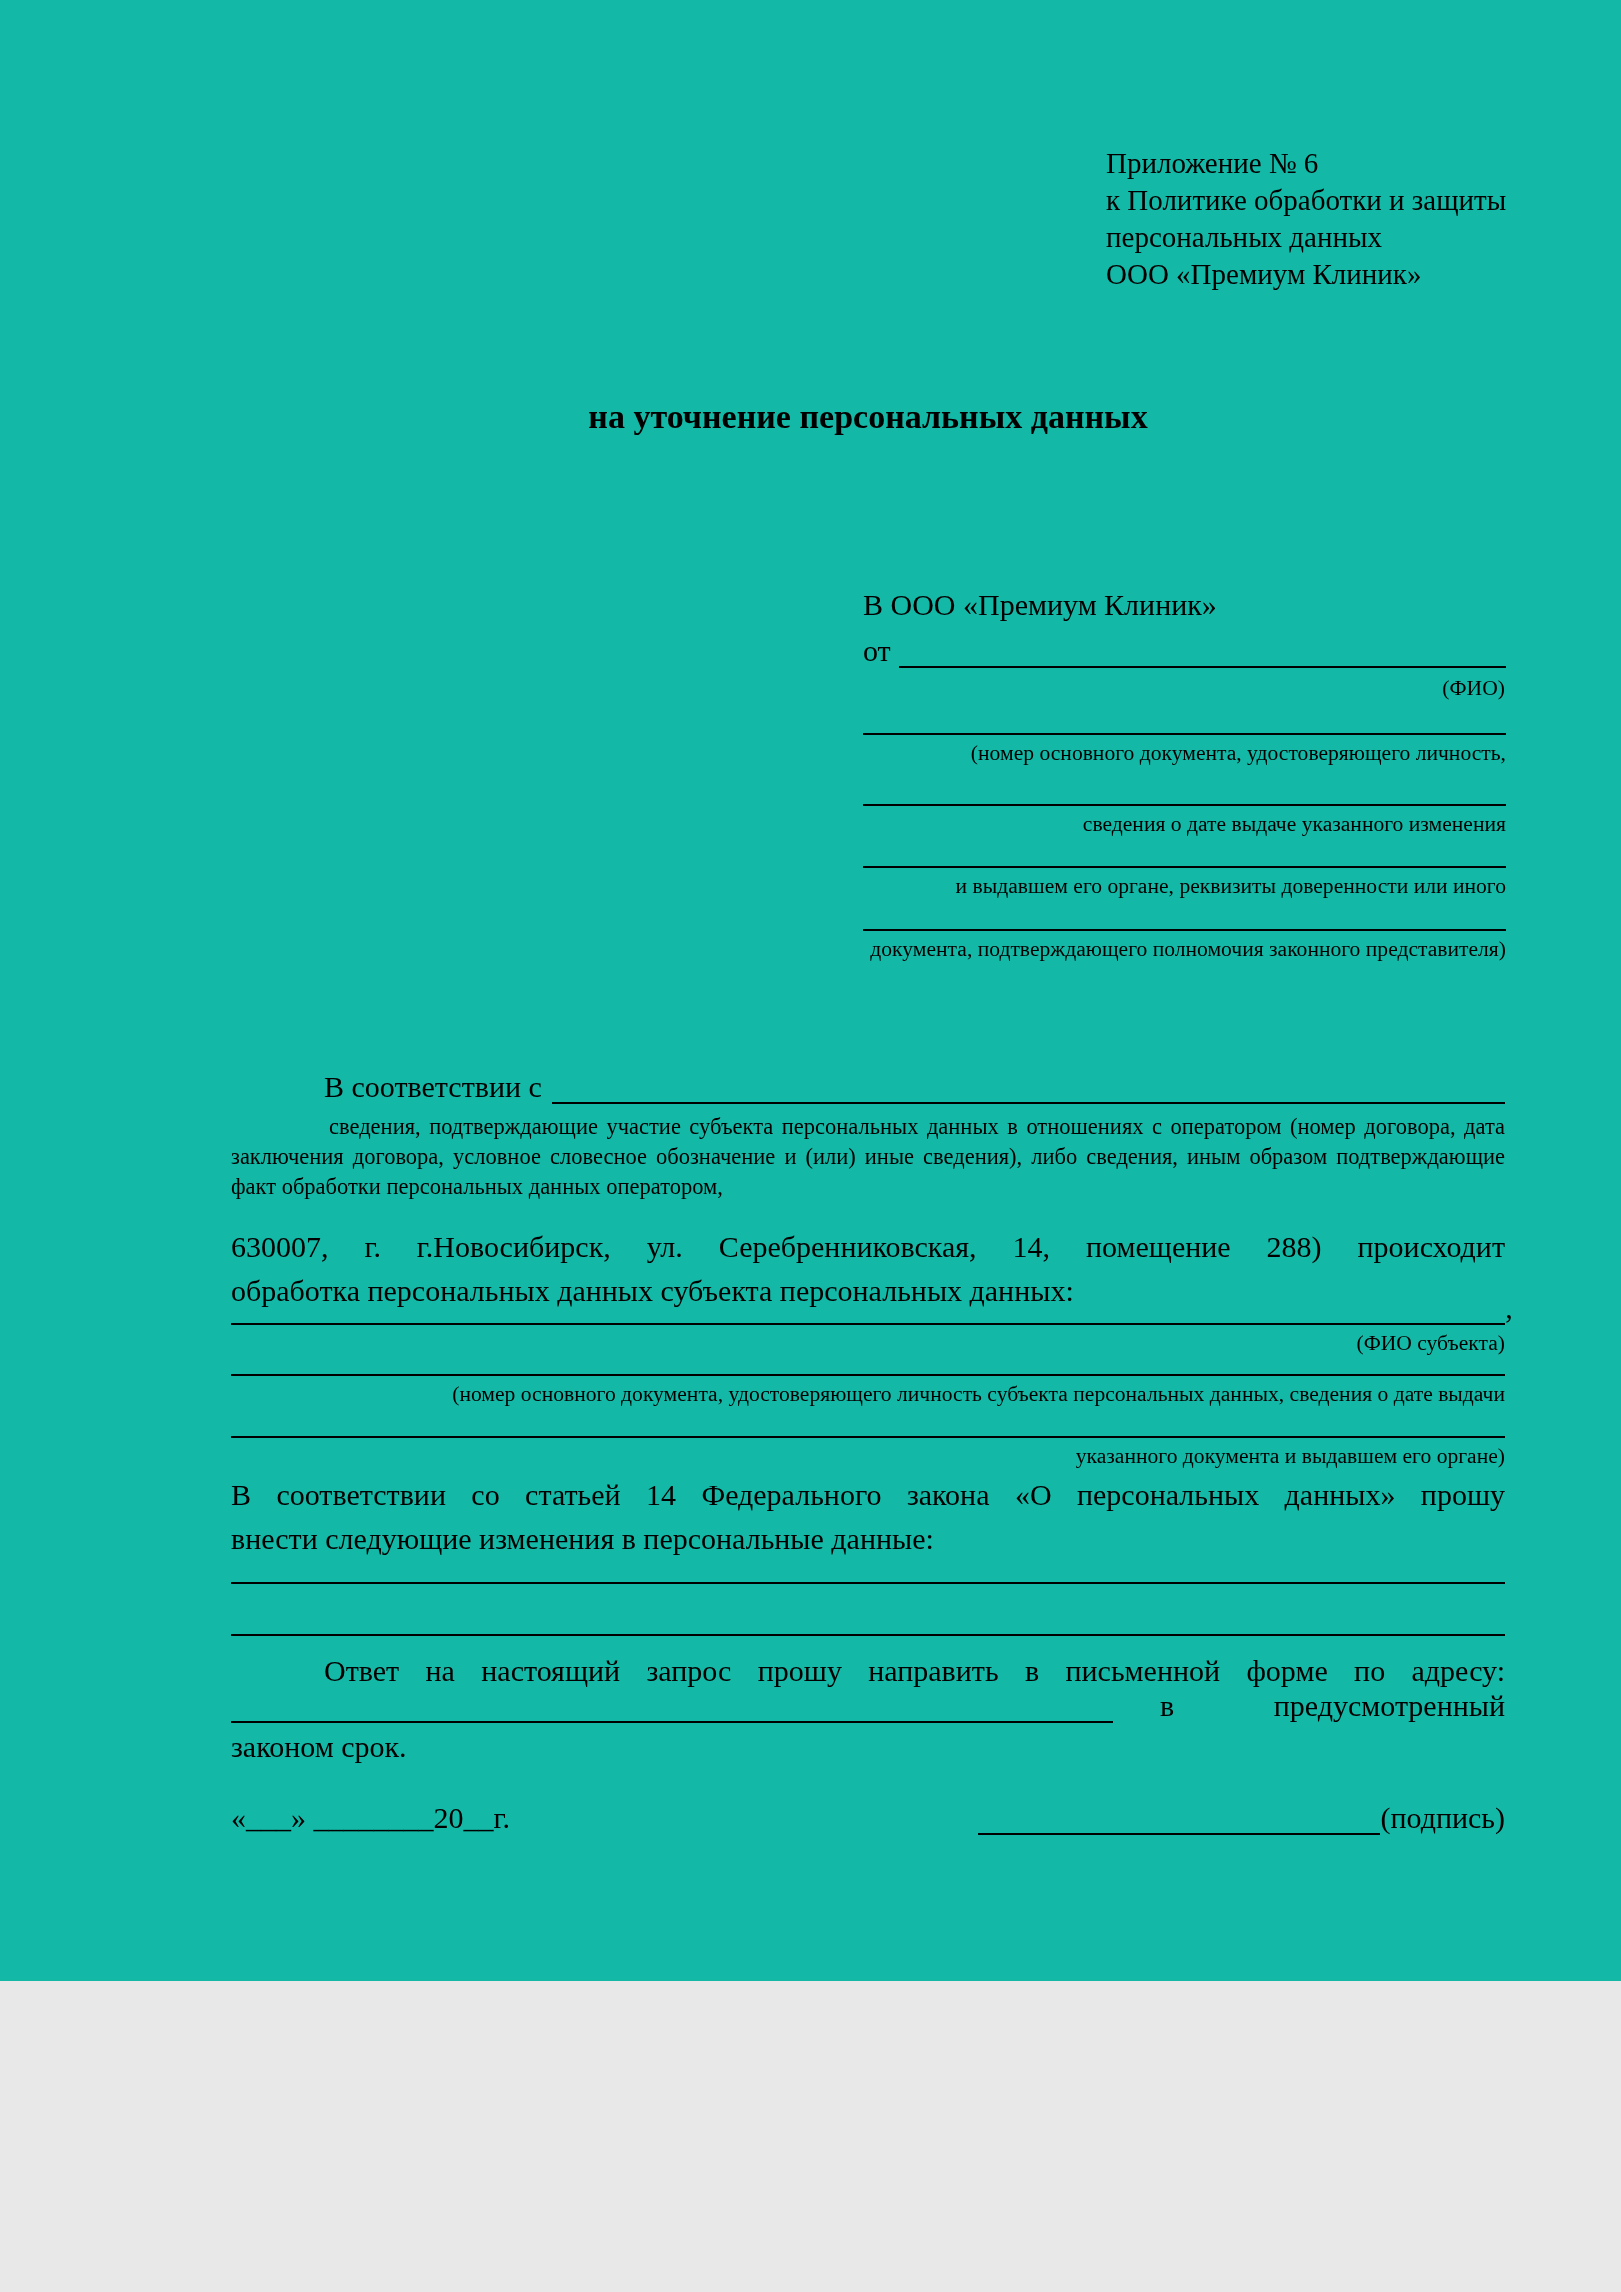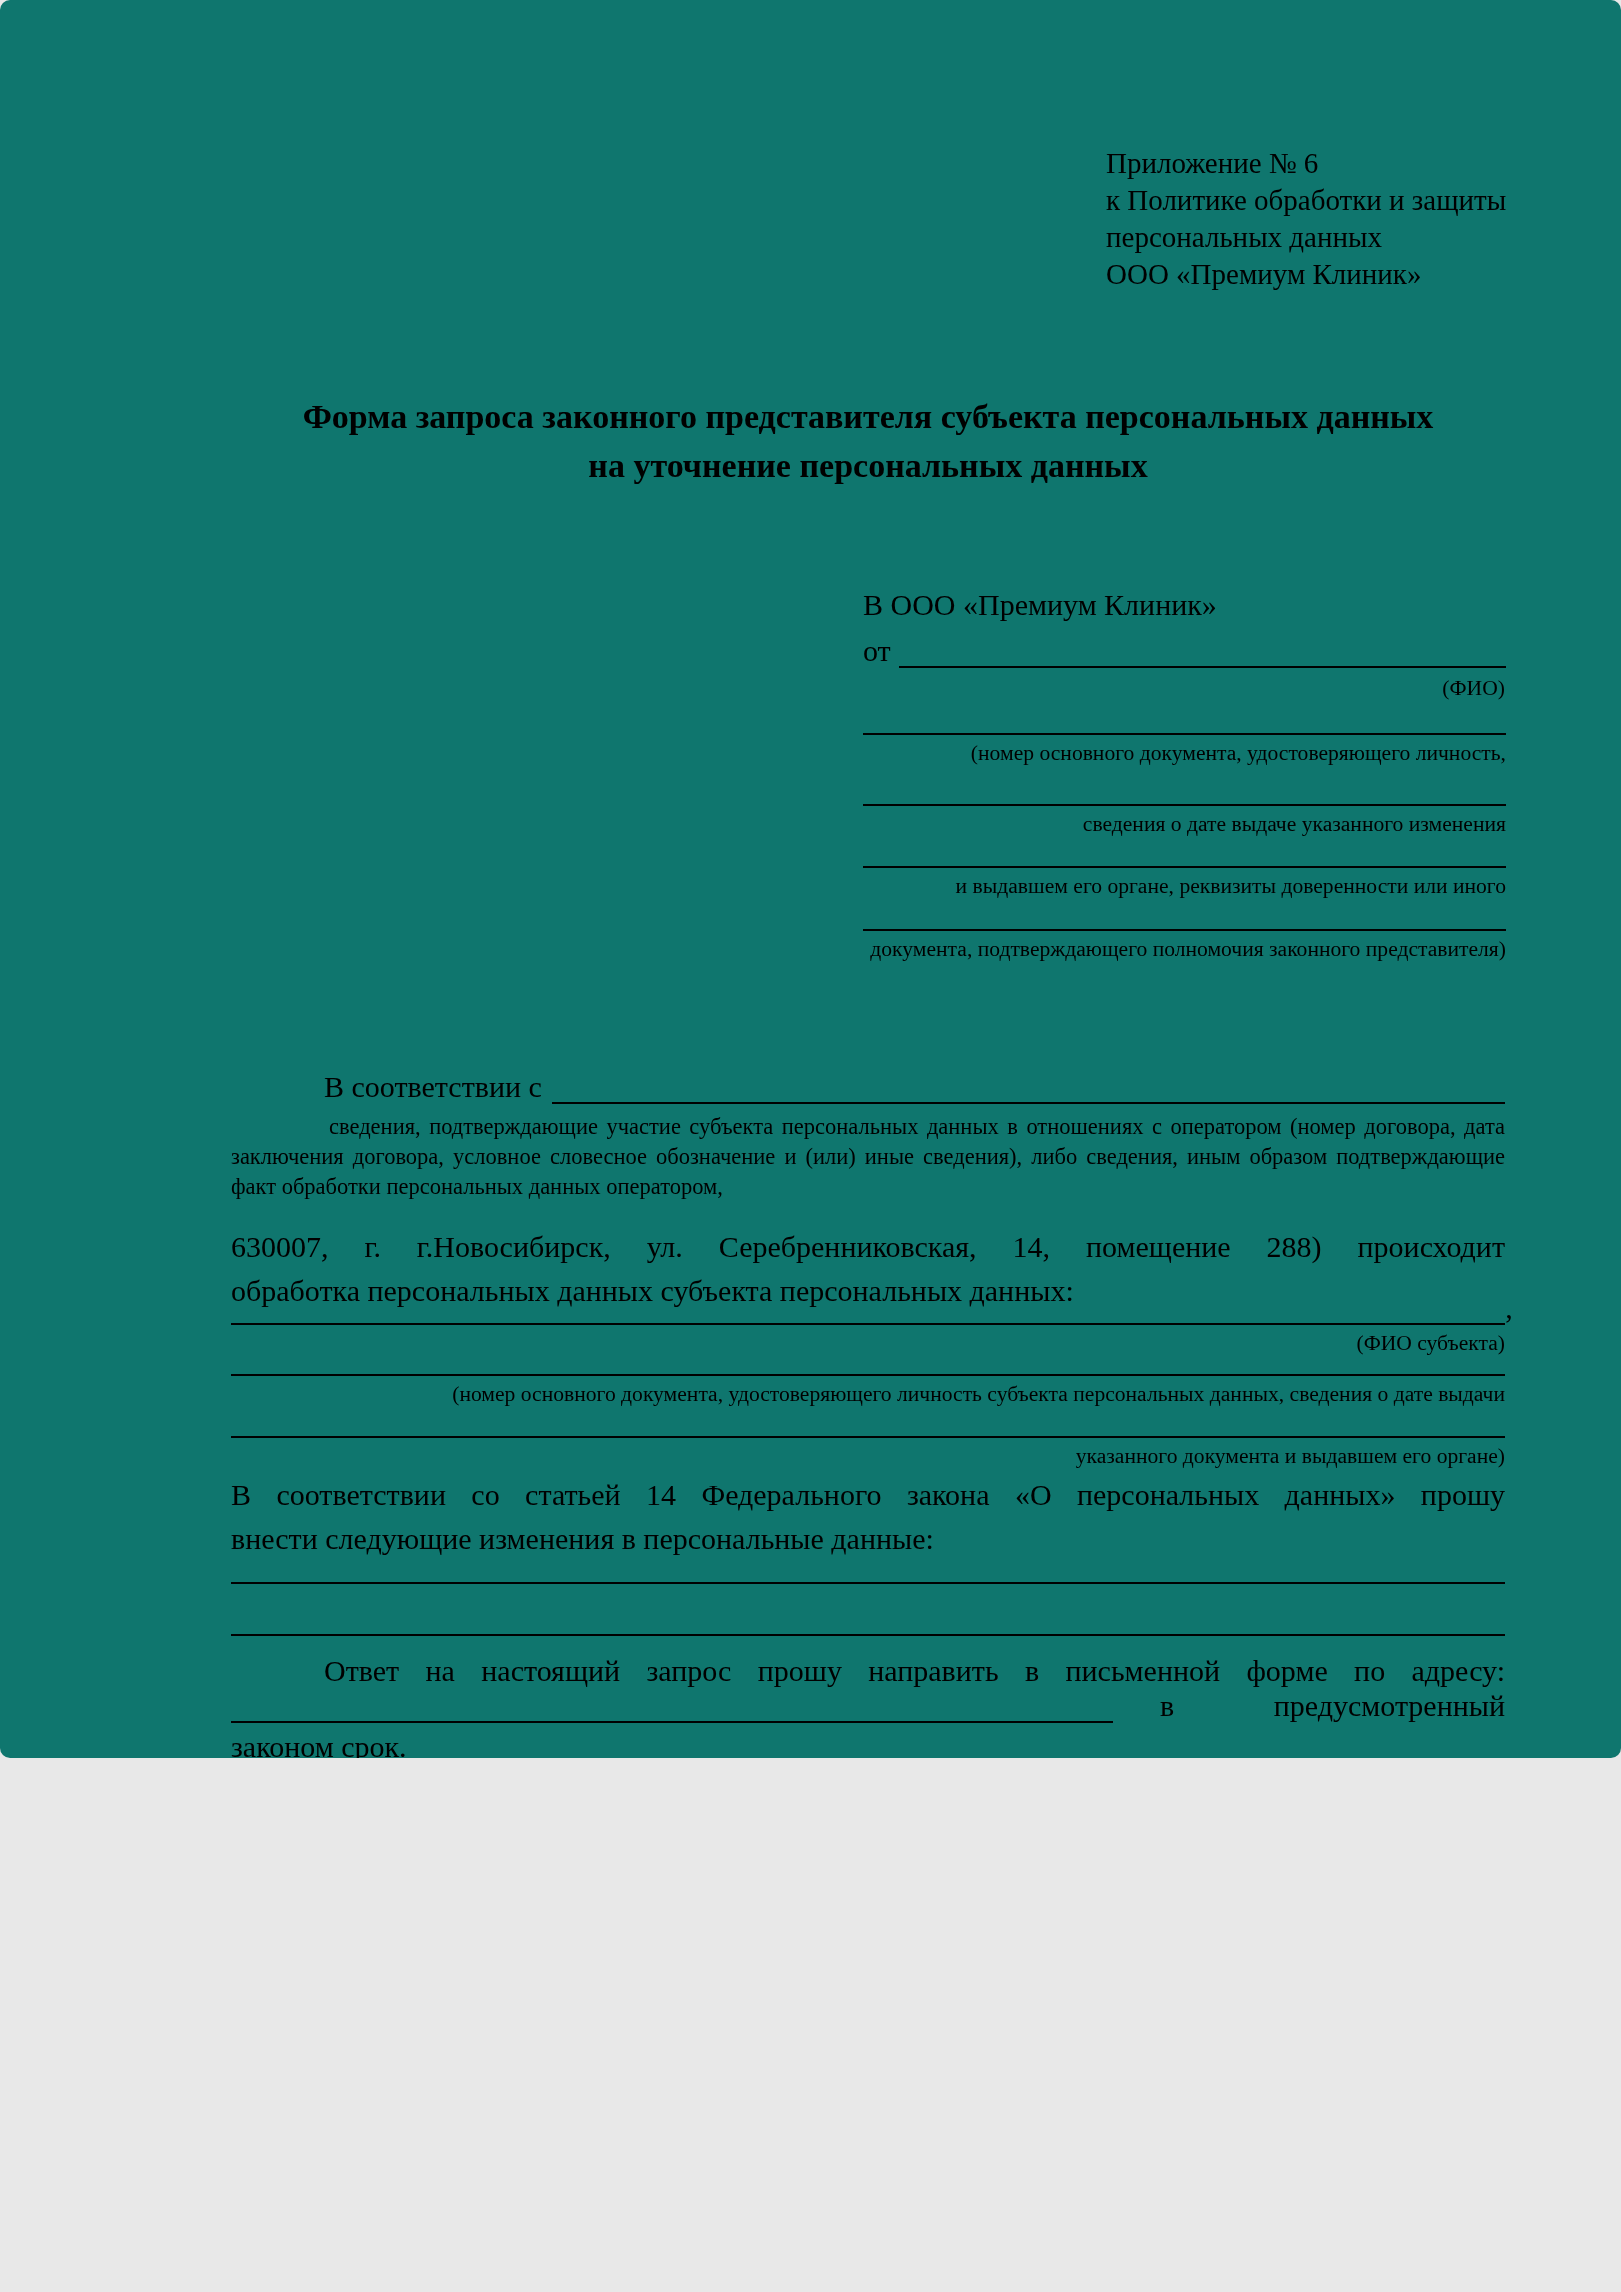--- a/index.html
+++ b/index.html
@@ -6,14 +6,13 @@
   .page {
     position: relative;
     width: 1621px;
-    height: 1758px;
-    background: #0f766e;
+    height: 1981px;
+    background: #14b8a6;
     color: #000000;
     font-family: "Liberation Serif", "DejaVu Serif", serif;
     font-size: 30px;
     margin: 0 auto;
     overflow: hidden;
-    border-radius: 10px;
   }
   .abs { position: absolute; }
 

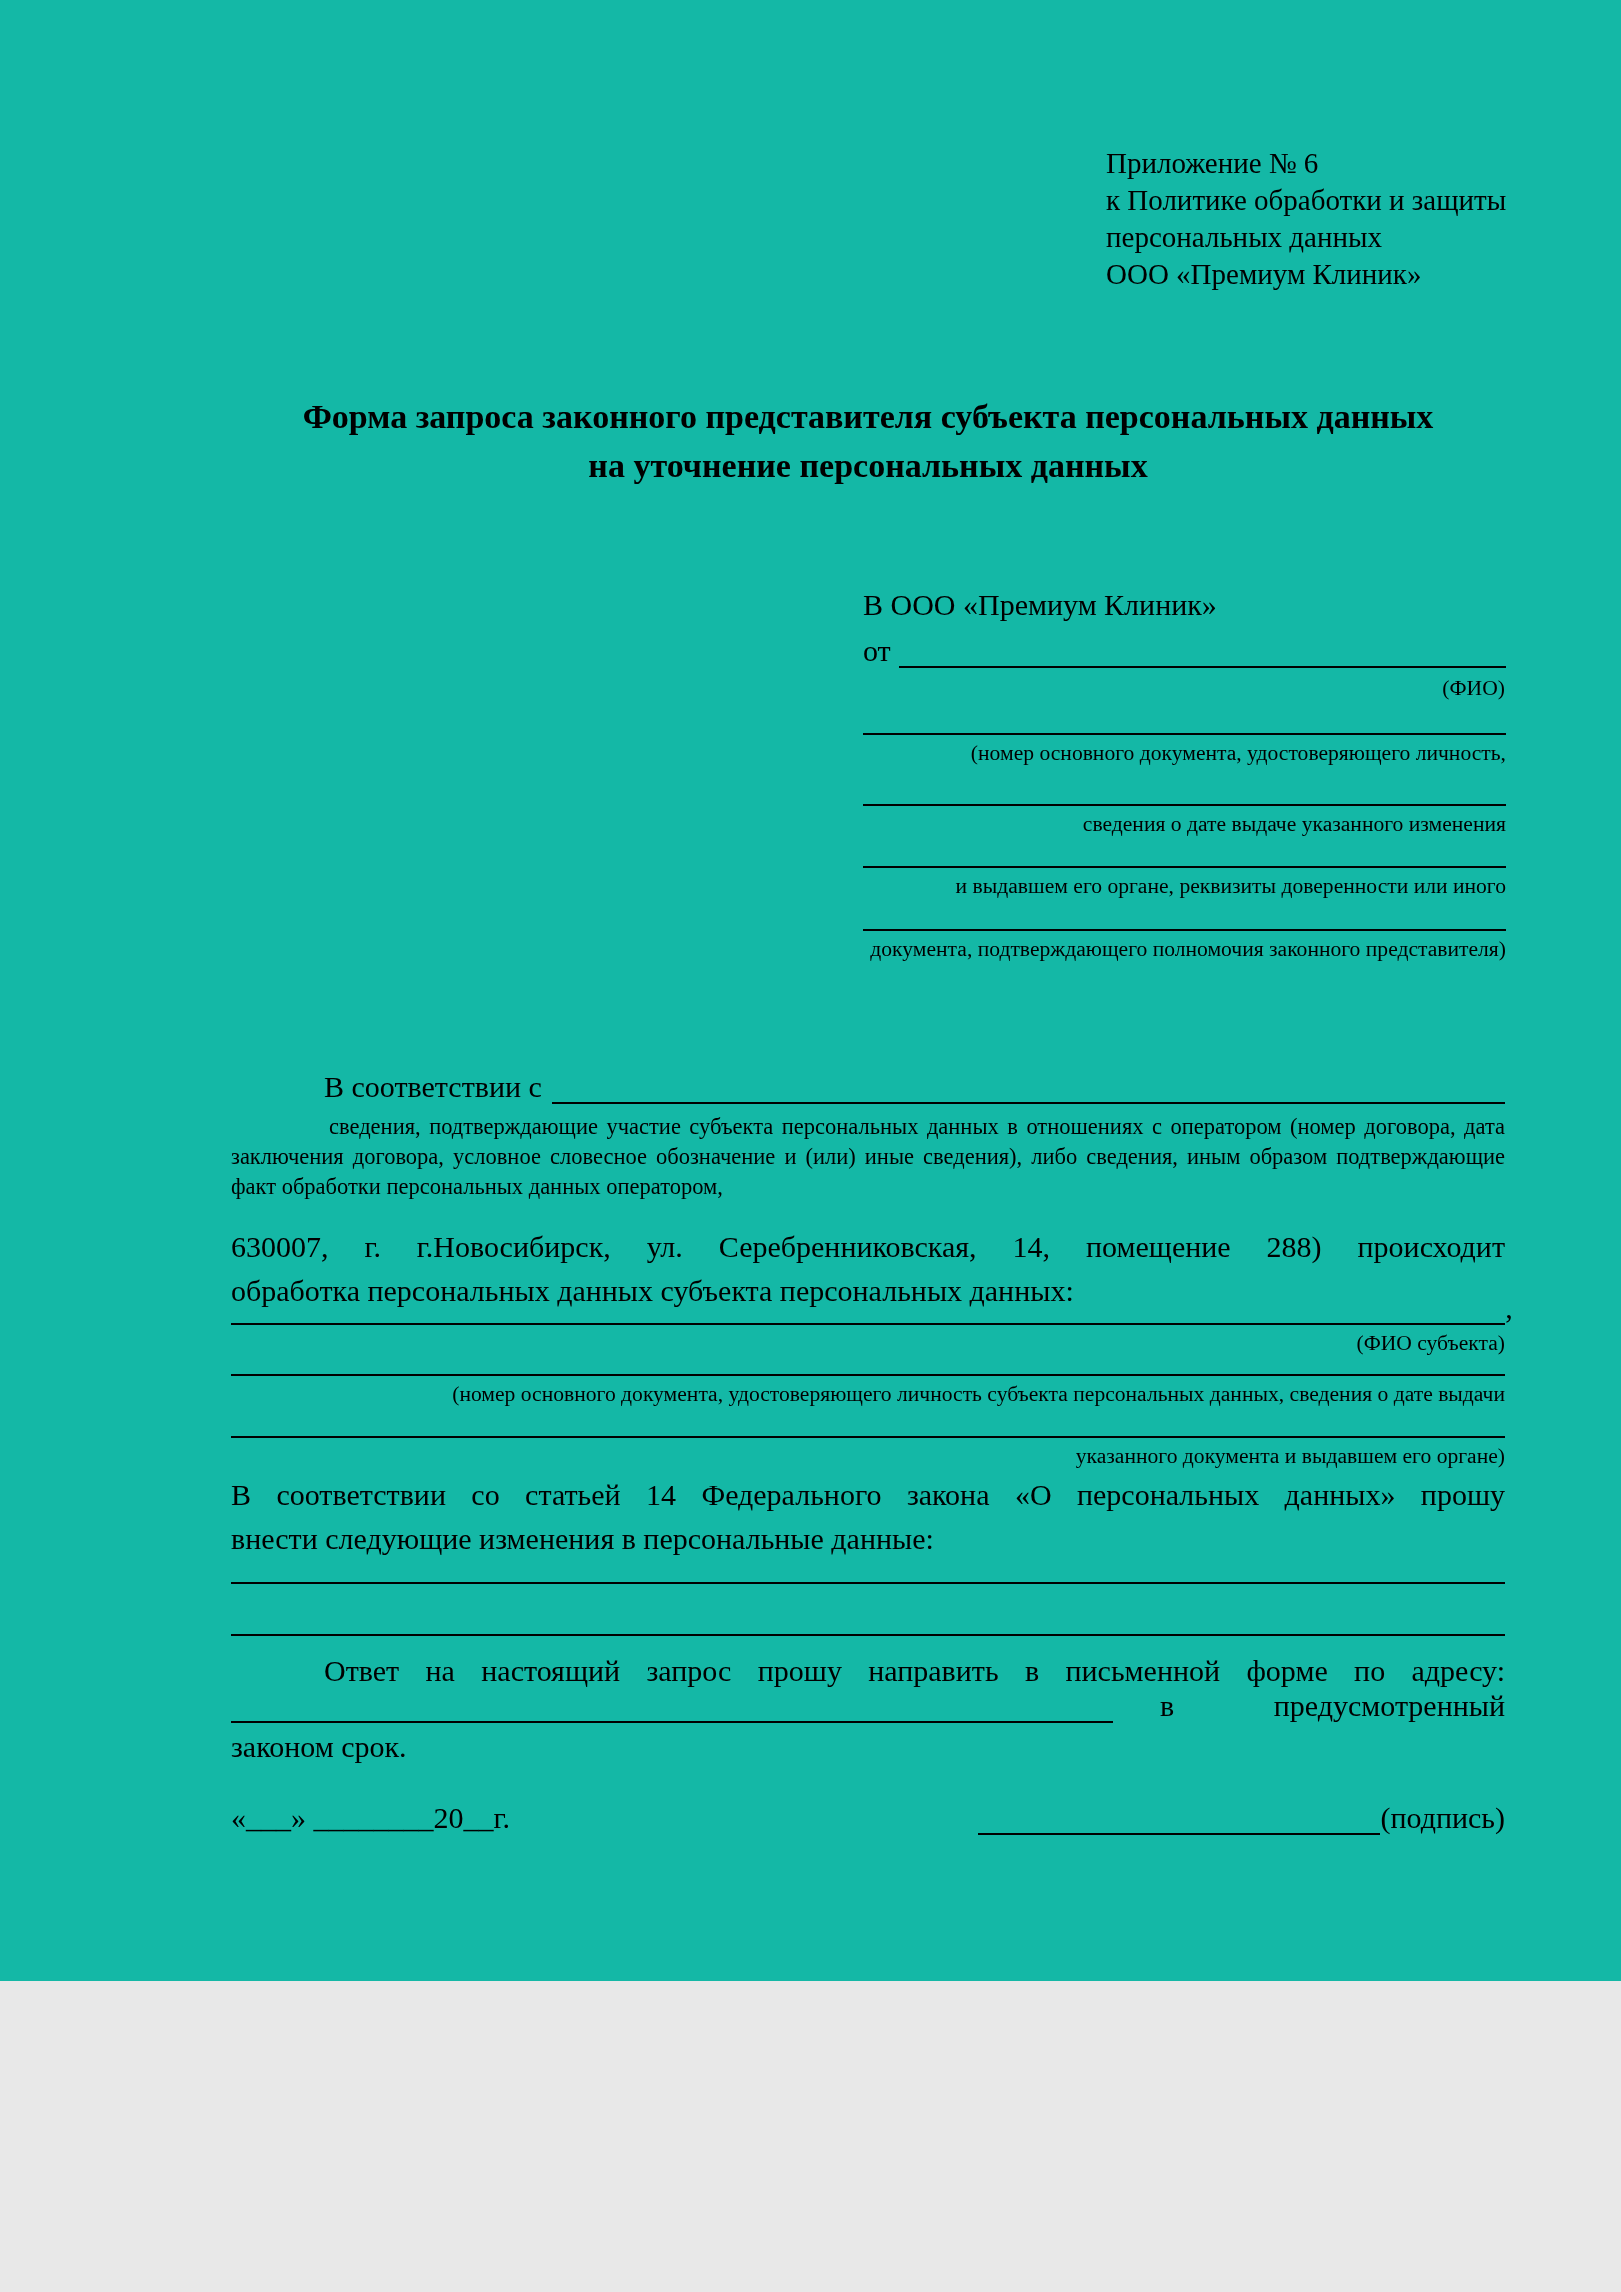--- a/index.html
+++ b/index.html
@@ -103,7 +103,6 @@
   </div>
 
   <div class="abs title">
-    <div>Форма запроса законного представителя субъекта персональных данных</div>
     <div>на уточнение персональных данных</div>
   </div>
 

